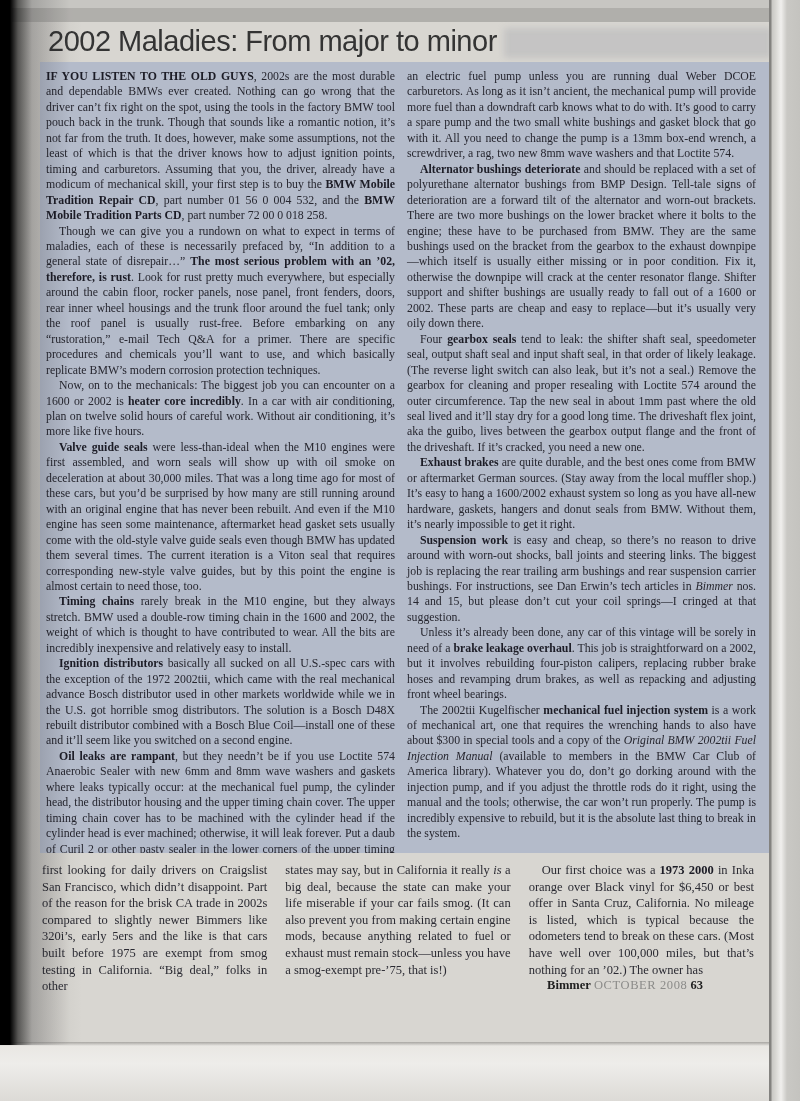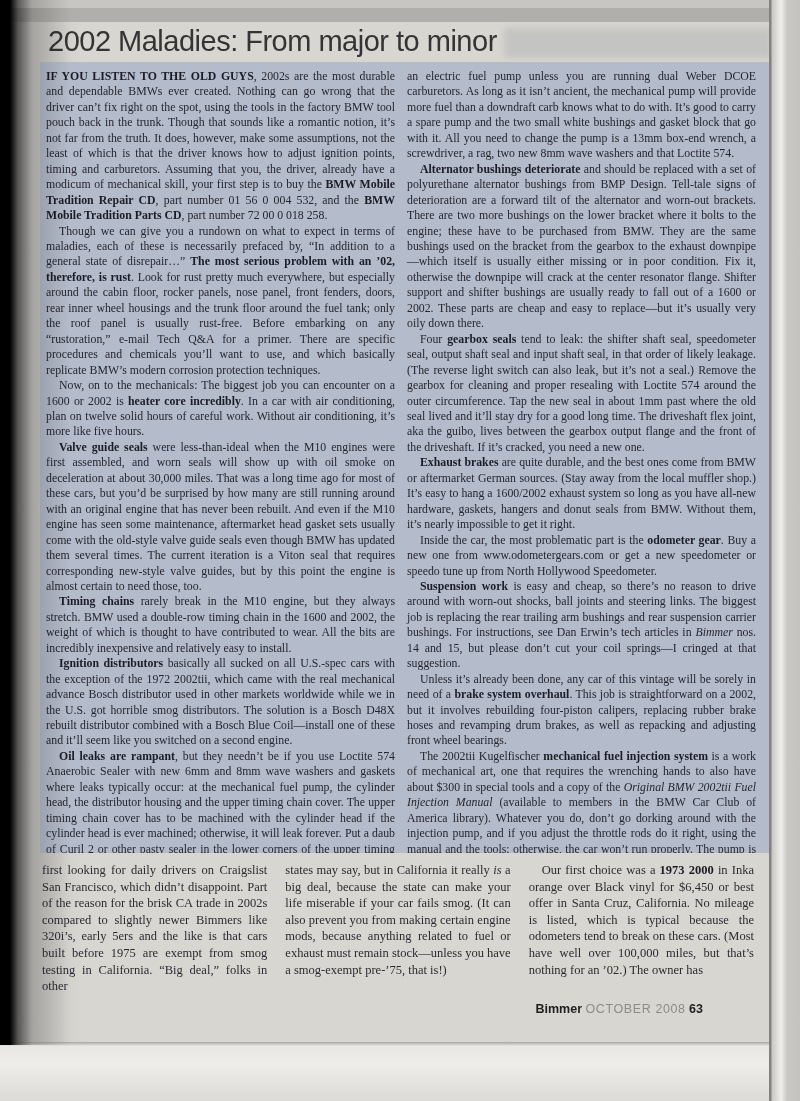--- a/index.html
+++ b/index.html
@@ -99,7 +99,6 @@
         <p class="para ind"><b>Alternator bushings deteriorate</b> and should be replaced with a set of polyurethane alternator bushings from BMP Design. Tell-tale signs of deterioration are a forward tilt of the alternator and worn-out brackets. There are two more bushings on the lower bracket where it bolts to the engine; these have to be purchased from BMW. They are the same bushings used on the bracket from the gearbox to the exhaust downpipe—which itself is usually either missing or in poor condition. Fix it, otherwise the downpipe will crack at the center resonator flange. Shifter support and shifter bushings are usually ready to fall out of a 1600 or 2002. These parts are cheap and easy to replace—but it’s usually very oily down there.</p>
         <p class="para ind">Four <b>gearbox seals</b> tend to leak: the shifter shaft seal, speedometer seal, output shaft seal and input shaft seal, in that order of likely leakage. (The reverse light switch can also leak, but it’s not a seal.) Remove the gearbox for cleaning and proper resealing with Loctite 574 around the outer circumference. Tap the new seal in about 1mm past where the old seal lived and it’ll stay dry for a good long time. The driveshaft flex joint, aka the guibo, lives between the gearbox output flange and the front of the driveshaft. If it’s cracked, you need a new one.</p>
         <p class="para ind"><b>Exhaust brakes</b> are quite durable, and the best ones come from BMW or aftermarket German sources. (Stay away from the local muffler shop.) It’s easy to hang a 1600/2002 exhaust system so long as you have all-new hardware, gaskets, hangers and donut seals from BMW. Without them, it’s nearly impossible to get it right.</p>
-        <p class="para ind">Inside the car, the most problematic part is the <b>odometer gear</b>. Buy a new one from www.odometergears.com or get a new speedometer or speedo tune up from North Hollywood Speedometer.</p>
         <p class="para ind"><b>Suspension work</b> is easy and cheap, so there’s no reason to drive around with worn-out shocks, ball joints and steering links. The biggest job is replacing the rear trailing arm bushings and rear suspension carrier bushings. For instructions, see Dan Erwin’s tech articles in <i>Bimmer</i> nos. 14 and 15, but please don’t cut your coil springs—I cringed at that suggestion.</p>
         <p class="para ind">Unless it’s already been done, any car of this vintage will be sorely in need of a <b>brake system overhaul</b>. This job is straightforward on a 2002, but it involves rebuilding four-piston calipers, replacing rubber brake hoses and revamping drum brakes, as well as repacking and adjusting front wheel bearings.</p>
         <p class="para ind">The 2002tii Kugelfischer <b>mechanical fuel injection system</b> is a work of mechanical art, one that requires the wrenching hands to also have about $300 in special tools and a copy of the <i>Original BMW 2002tii Fuel Injection Manual</i> (available to members in the BMW Car Club of America library). Whatever you do, don’t go dorking around with the injection pump, and if you adjust the throttle rods do it right, using the manual and the tools; otherwise, the car won’t run properly. The pump is incredibly expensive to rebuild, but it is the absolute last thing to break in the system. </p>

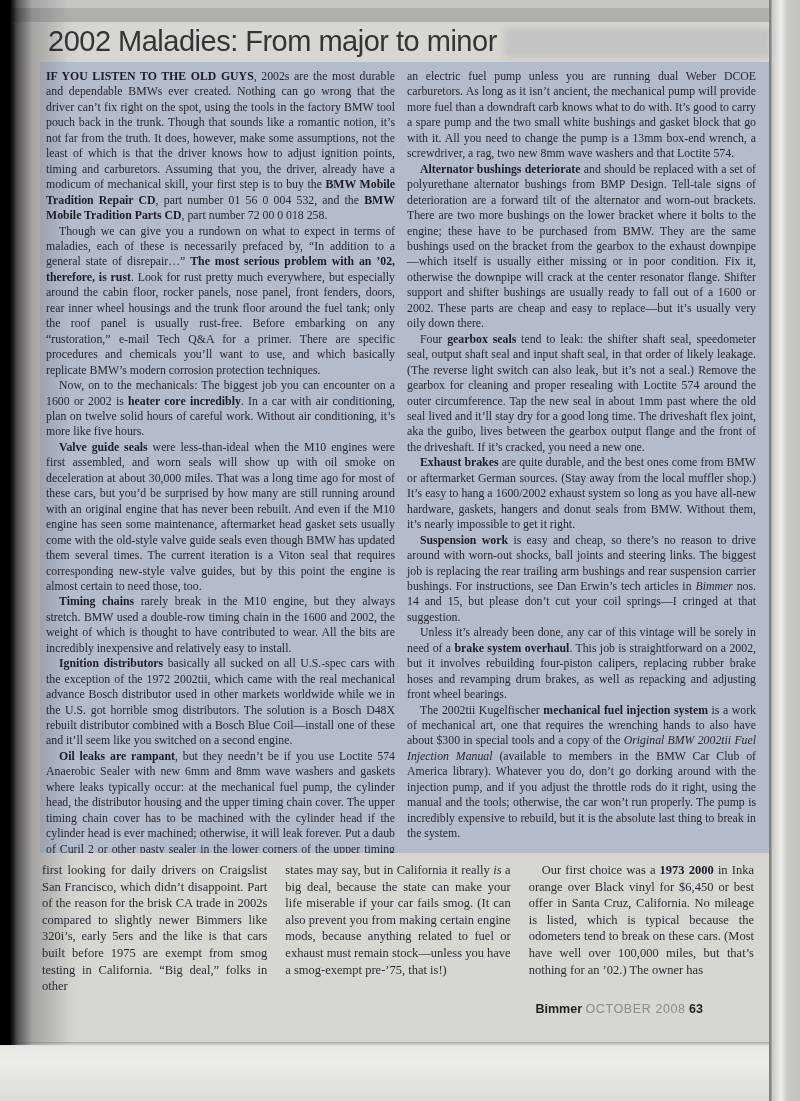--- a/index.html
+++ b/index.html
@@ -100,7 +100,7 @@
         <p class="para ind">Four <b>gearbox seals</b> tend to leak: the shifter shaft seal, speedometer seal, output shaft seal and input shaft seal, in that order of likely leakage. (The reverse light switch can also leak, but it’s not a seal.) Remove the gearbox for cleaning and proper resealing with Loctite 574 around the outer circumference. Tap the new seal in about 1mm past where the old seal lived and it’ll stay dry for a good long time. The driveshaft flex joint, aka the guibo, lives between the gearbox output flange and the front of the driveshaft. If it’s cracked, you need a new one.</p>
         <p class="para ind"><b>Exhaust brakes</b> are quite durable, and the best ones come from BMW or aftermarket German sources. (Stay away from the local muffler shop.) It’s easy to hang a 1600/2002 exhaust system so long as you have all-new hardware, gaskets, hangers and donut seals from BMW. Without them, it’s nearly impossible to get it right.</p>
         <p class="para ind"><b>Suspension work</b> is easy and cheap, so there’s no reason to drive around with worn-out shocks, ball joints and steering links. The biggest job is replacing the rear trailing arm bushings and rear suspension carrier bushings. For instructions, see Dan Erwin’s tech articles in <i>Bimmer</i> nos. 14 and 15, but please don’t cut your coil springs—I cringed at that suggestion.</p>
-        <p class="para ind">Unless it’s already been done, any car of this vintage will be sorely in need of a <b>brake system overhaul</b>. This job is straightforward on a 2002, but it involves rebuilding four-piston calipers, replacing rubber brake hoses and revamping drum brakes, as well as repacking and adjusting front wheel bearings.</p>
+        <p class="para ind">Unless it’s already been done, any car of this vintage will be sorely in need of a <b>brake leakage overhaul</b>. This job is straightforward on a 2002, but it involves rebuilding four-piston calipers, replacing rubber brake hoses and revamping drum brakes, as well as repacking and adjusting front wheel bearings.</p>
         <p class="para ind">The 2002tii Kugelfischer <b>mechanical fuel injection system</b> is a work of mechanical art, one that requires the wrenching hands to also have about $300 in special tools and a copy of the <i>Original BMW 2002tii Fuel Injection Manual</i> (available to members in the BMW Car Club of America library). Whatever you do, don’t go dorking around with the injection pump, and if you adjust the throttle rods do it right, using the manual and the tools; otherwise, the car won’t run properly. The pump is incredibly expensive to rebuild, but it is the absolute last thing to break in the system. </p>
       </div>
   </div>

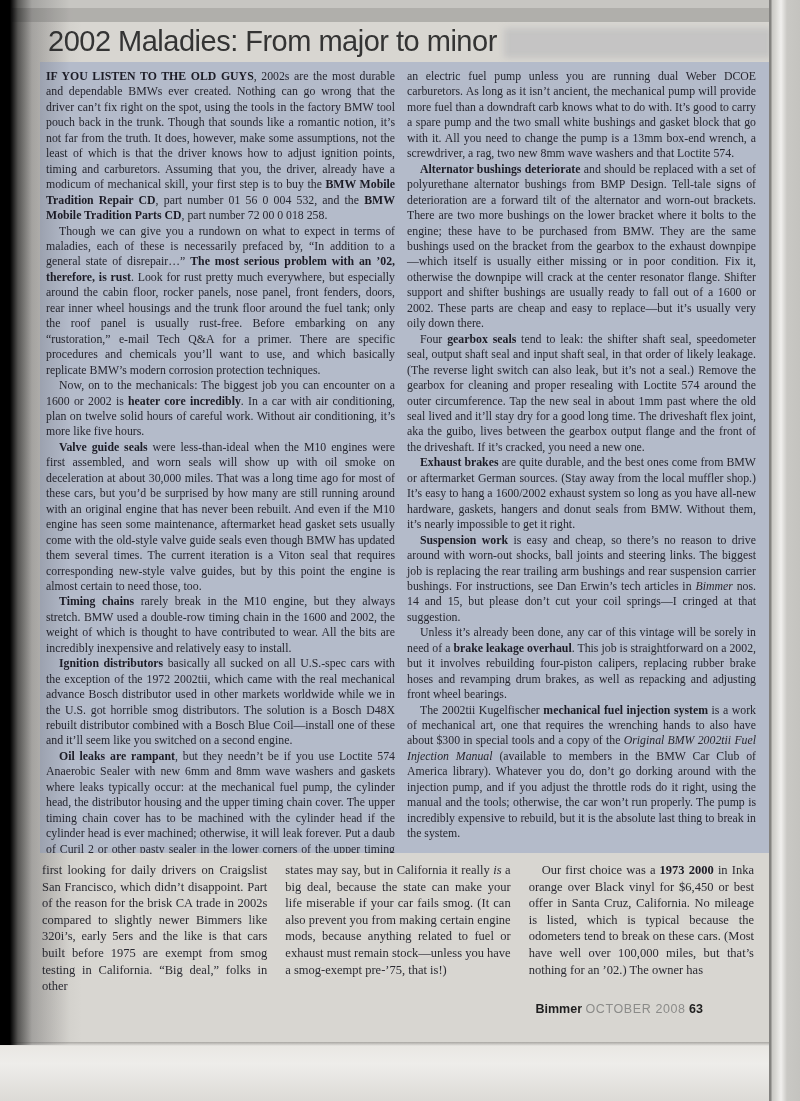--- a/index.html
+++ b/index.html
@@ -55,8 +55,8 @@
     font-size:12.5px;line-height:16.6px;text-align:justify;
   }
   .footer{
-    position:absolute;top:994px;right:66px;
-    font-family:Liberation Sans, sans-serif;font-size:12.5px;color:#1f1f1f;
+    position:absolute;top:970px;right:66px;
+    font-family:Liberation Serif, serif;font-size:12.5px;color:#1f1f1f;
     white-space:nowrap;
     padding-left:17px;
   }

